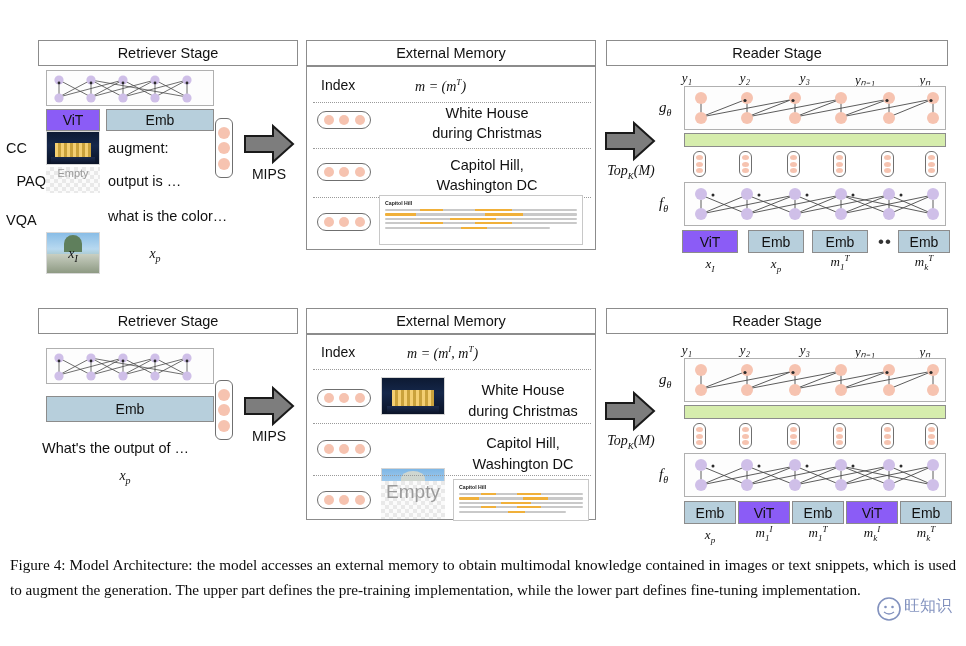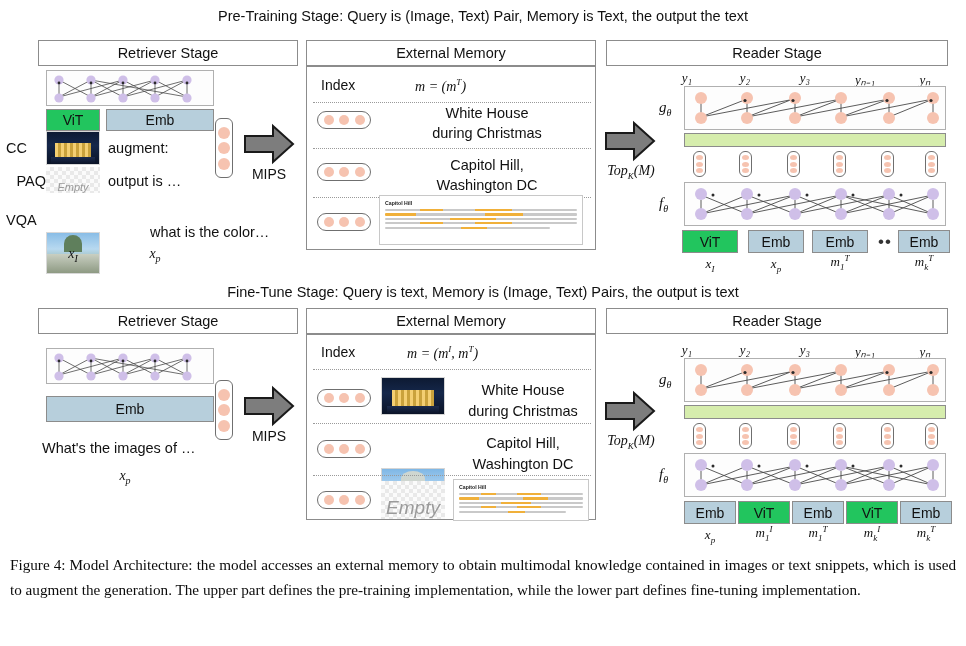--- a/index.html
+++ b/index.html
@@ -167,7 +167,6 @@
 
 <div id="page">
 
-  <div class="abs plain-txt" style="left:0;top:8px;width:966px;text-align:center;font-size:14.5px;">Pre-Training Stage: Query is (Image, Text) Pair, Memory is Text, the output the text</div>
 
   <div class="abs stage-header ctr" style="left:38px;top:40px;width:260px;height:26px;">
     <span>Retriever Stage</span>

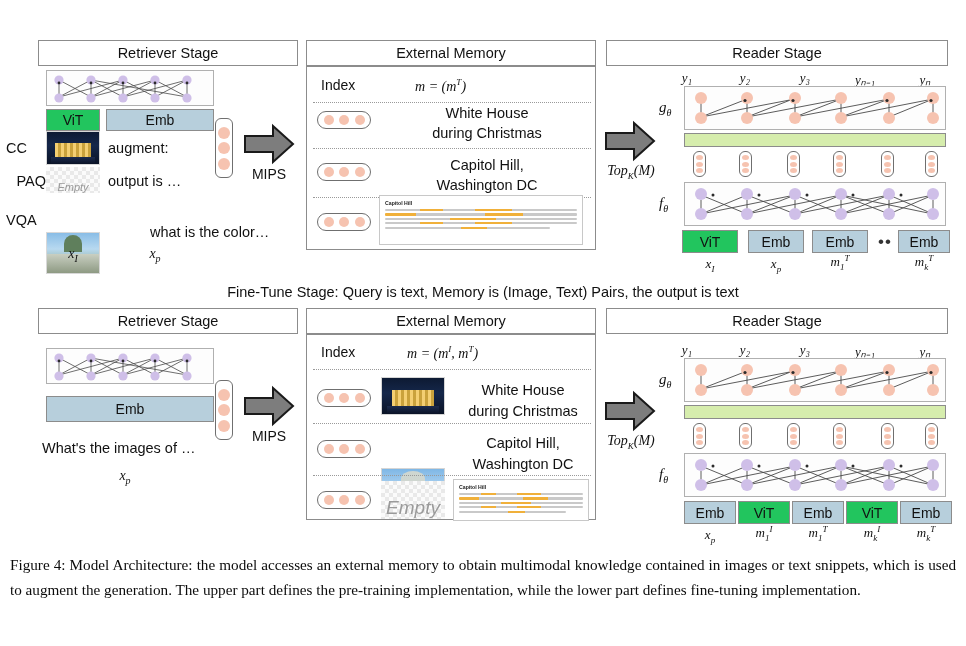--- a/index.html
+++ b/index.html
@@ -34,7 +34,7 @@
     color: #111;
     text-align: center;
   }
-  .box-yellow { background: #22c55e; }
+  .box-yellow { background: #8b5cf6; }
   .box-blue   { background: #b7cfdc; }
 
   .net-panel {

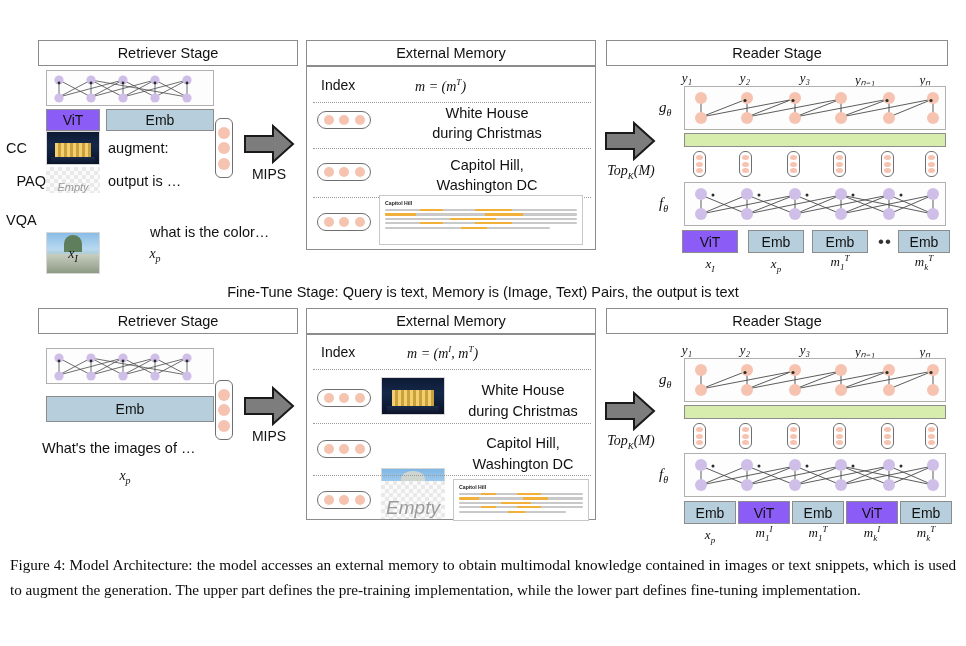--- a/index.html
+++ b/index.html
@@ -126,9 +126,8 @@
     background:
       repeating-conic-gradient(#e9e9e9 0% 25%, #fbfbfb 0% 50%) 0 0 / 8px 8px;
     color:#9a9a9a;
-    display:flex; align-items:flex-end; justify-content:center;
+    display:flex; align-items:flex-start; justify-content:center;
     font-size: 11px;
-    font-style: italic;
   }
   .thumb-empty.big { font-size: 19px; }
 

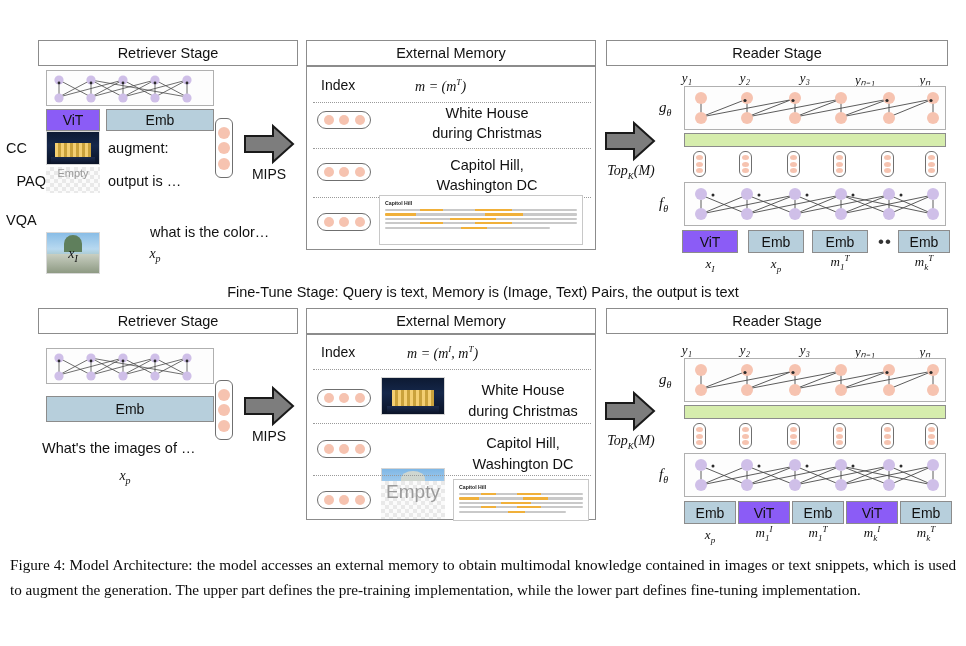--- a/index.html
+++ b/index.html
@@ -220,7 +220,7 @@
 
   <div class="abs plain-txt" style="left:6px;top:212px;width:40px;text-align:left;">VQA</div>
   <div class="abs thumb-vqa" style="left:46px;top:198px;width:54px;height:42px;border:1px solid #d8d8d8;"></div>
-  <div class="abs plain-txt" style="left:108px;top:224px;margin-left:42px;">what is the color…</div>
+  <div class="abs plain-txt" style="left:108px;top:208px;">what is the color…</div>
 
   <div class="abs mathit" style="left:46px;top:246px;width:54px;text-align:center;font-size:14px;">
     <i>x</i><sub style="font-size:10px;">I</sub>

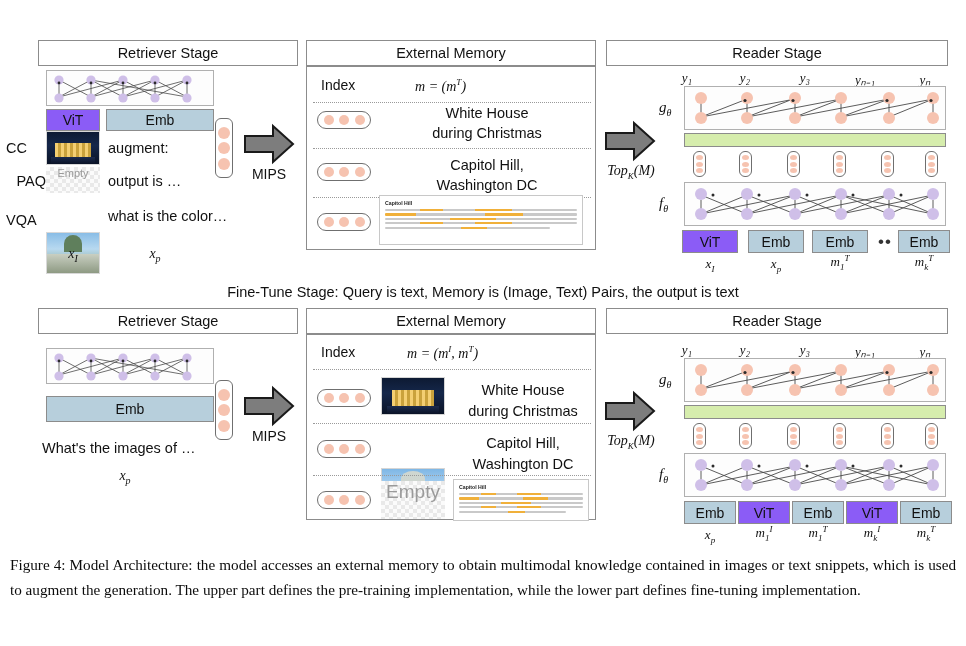--- a/index.html
+++ b/index.html
@@ -431,7 +431,6 @@
   <div class="abs mathit" style="left:812px;top:253px;width:56px;text-align:center;font-size:13px;"><i>m</i><sub style="font-size:9px;">1</sub><sup style="font-size:9px;">T</sup></div>
   <div class="abs mathit" style="left:898px;top:253px;width:52px;text-align:center;font-size:13px;"><i>m</i><sub style="font-size:9px;">k</sub><sup style="font-size:9px;">T</sup></div>
 
-  <div class="abs plain-txt" style="left:0;top:284px;width:966px;text-align:center;font-size:14.5px;">Fine-Tune Stage: Query is text, Memory is (Image, Text) Pairs, the output is text</div>
 
   <div class="abs stage-header ctr" style="left:38px;top:308px;width:260px;height:26px;">
     <span>Retriever Stage</span>

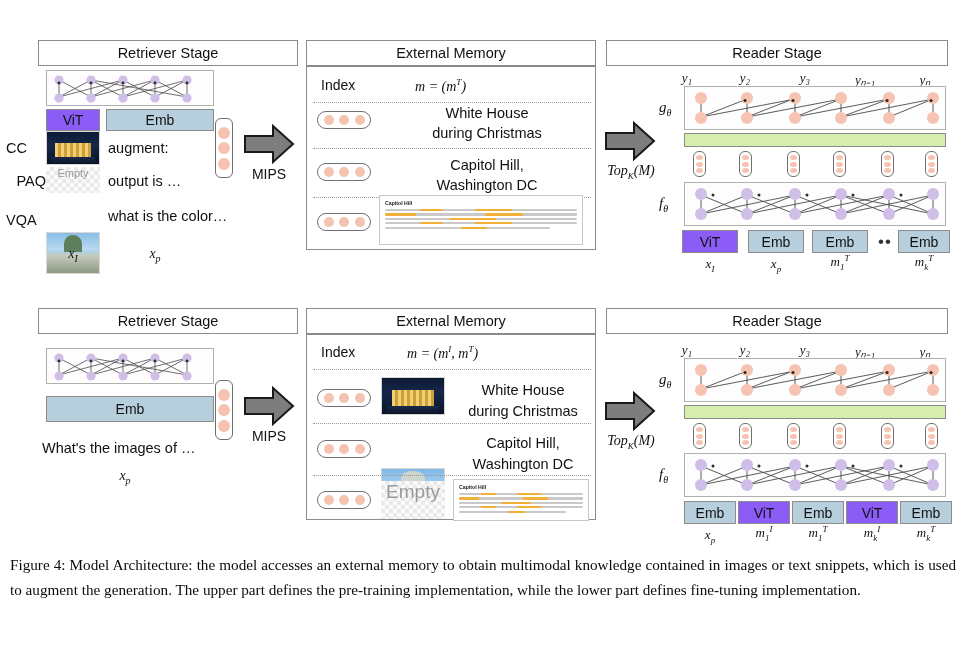--- a/index.html
+++ b/index.html
@@ -470,7 +470,7 @@
     <span>Emb</span>
   </div>
 
-  <div class="abs plain-txt" style="left:42px;top:440px;font-size:14.5px;">What's the images of …</div>
+  <div class="abs plain-txt" style="left:42px;top:440px;font-size:14.5px;">What's the output of …</div>
   <div class="abs mathit" style="left:98px;top:468px;width:54px;text-align:center;font-size:14px;">
     <i>x</i><sub style="font-size:10px;">p</sub>
   </div>

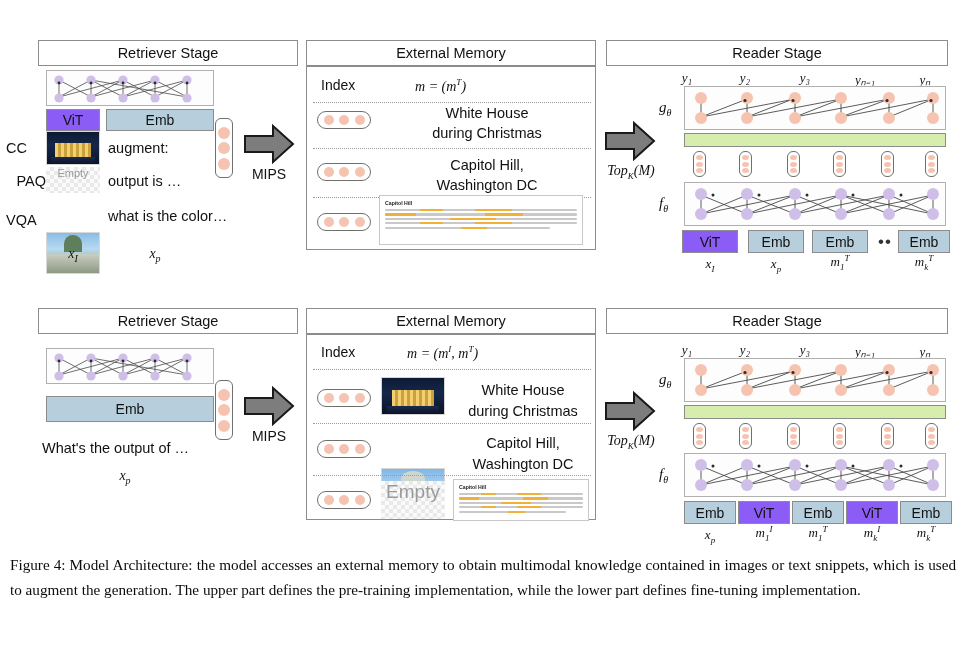--- a/index.html
+++ b/index.html
@@ -687,6 +687,15 @@
 
   <div class="abs caption" style="left:10px;top:553px;width:946px;">Figure 4: Model Architecture: the model accesses an external memory to obtain multimodal knowledge contained in images or text snippets, which is used to augment the generation.  The upper part defines the pre-training implementation, while the lower part defines fine-tuning implementation.</div>
 
+  <div class="abs watermark" style="left:876px;top:592px;width:90px;height:34px;">
+    <svg width="90" height="34" viewBox="0 0 90 34">
+      <circle cx="13" cy="17" r="11" fill="none" stroke="#1e3a8a" stroke-width="1.6"></circle>
+      <circle cx="9.5" cy="15" r="1.3" fill="#1e3a8a"></circle>
+      <circle cx="16.5" cy="15" r="1.3" fill="#1e3a8a"></circle>
+      <path d="M8 20 Q13 24 18 20" fill="none" stroke="#1e3a8a" stroke-width="1.3"></path>
+    </svg>
+    <div class="abs" style="left:28px;top:4px;font-size:16px;color:#1e3a8a;font-family:'DejaVu Sans',sans-serif;">旺知识</div>
+  </div>
 
 </div>
 

